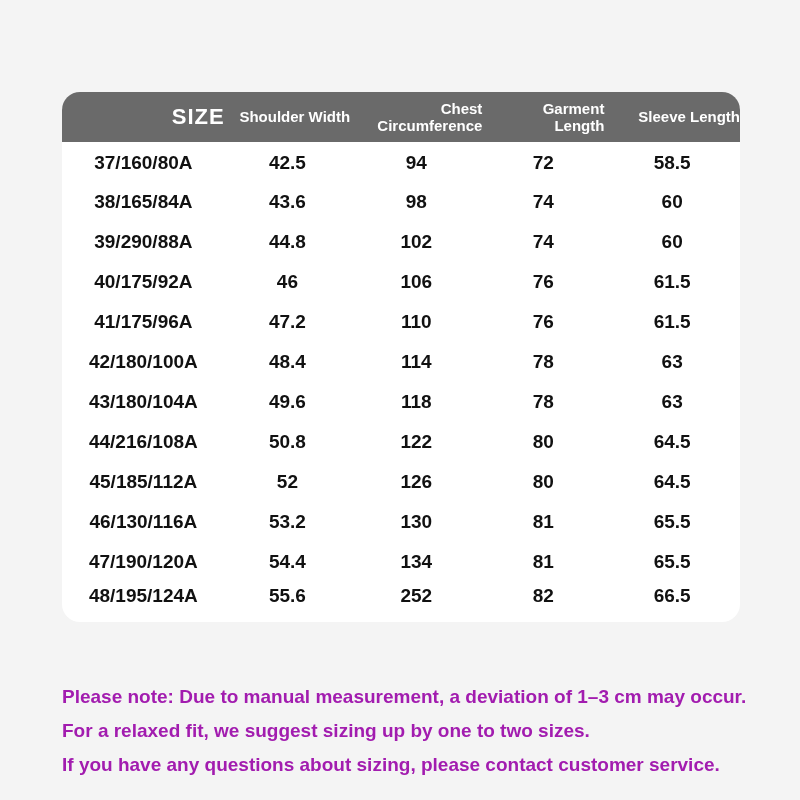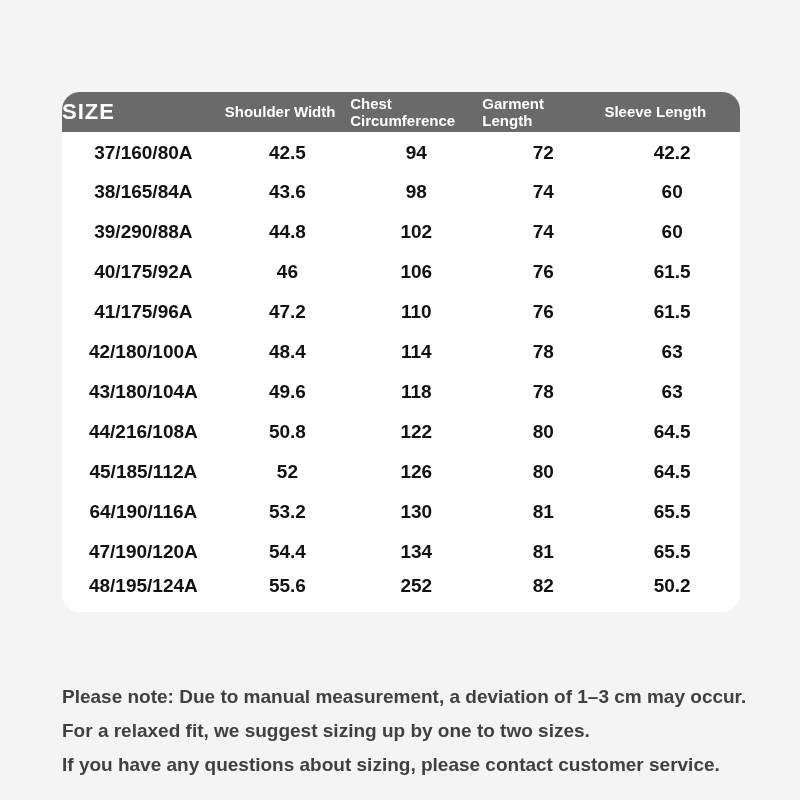--- a/index.html
+++ b/index.html
@@ -30,14 +30,14 @@
     table-layout: fixed;
   }
   thead th {
-    height: 40px;
+    height: 50px;
     background: #6a6a6a;
     color: #ffffff;
     font-size: 15px;
     font-weight: 700;
     line-height: 1.15;
     white-space: pre-line;
-    text-align: left;
+    text-align: right;
     vertical-align: middle;
   }
   thead th.size-col {

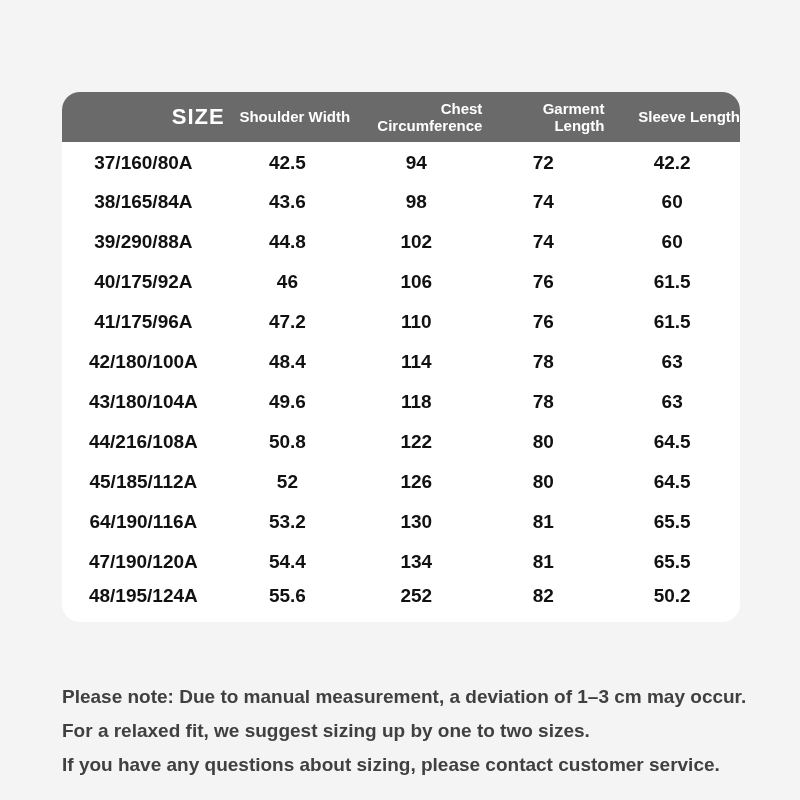--- a/index.html
+++ b/index.html
@@ -97,7 +97,7 @@
           <td>42.5</td>
           <td>94</td>
           <td>72</td>
-          <td>42.2</td>
+          <td>58.5</td>
         </tr>
         <tr>
           <td>38/165/84A</td>

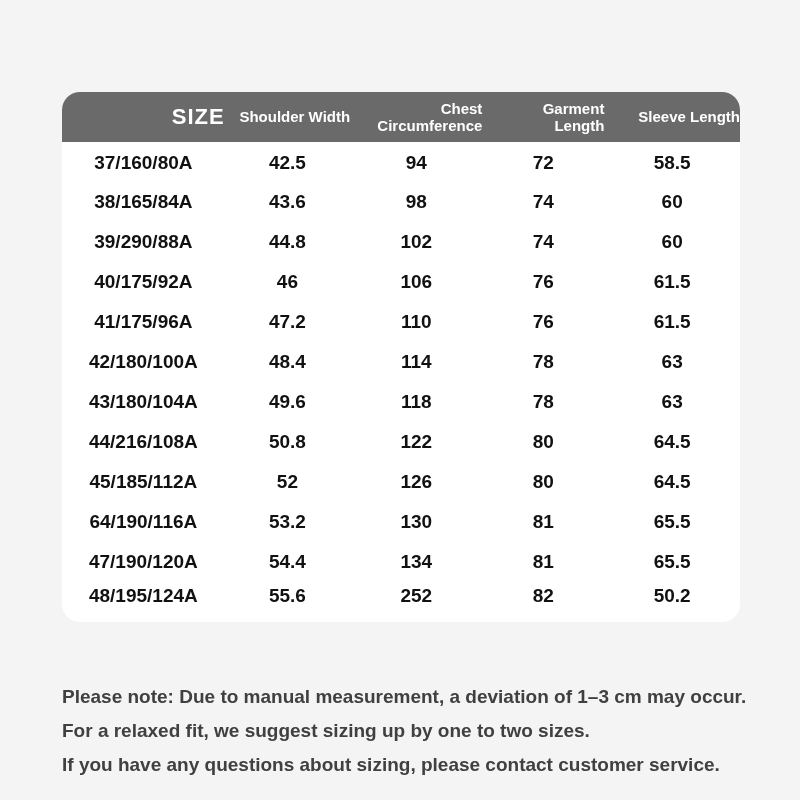--- a/index.html
+++ b/index.html
@@ -156,7 +156,7 @@
           <td>64.5</td>
         </tr>
         <tr>
-          <td>64/190/116A</td>
+          <td>46/130/116A</td>
           <td>53.2</td>
           <td>130</td>
           <td>81</td>

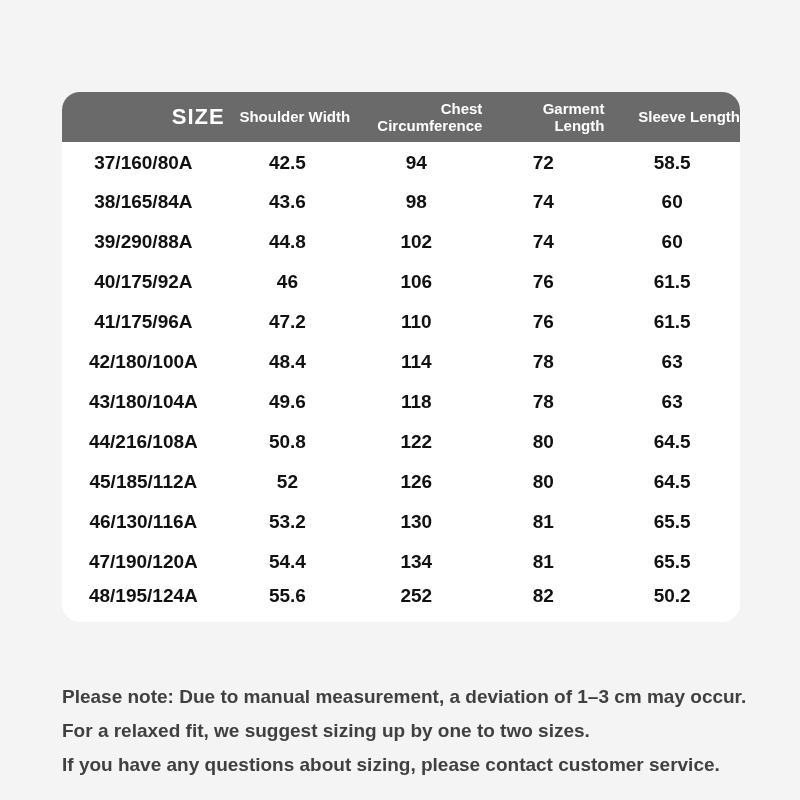--- a/index.html
+++ b/index.html
@@ -174,7 +174,7 @@
           <td>55.6</td>
           <td>252</td>
           <td>82</td>
-          <td>50.2</td>
+          <td>66.5</td>
         </tr>
       </tbody>
   </table>

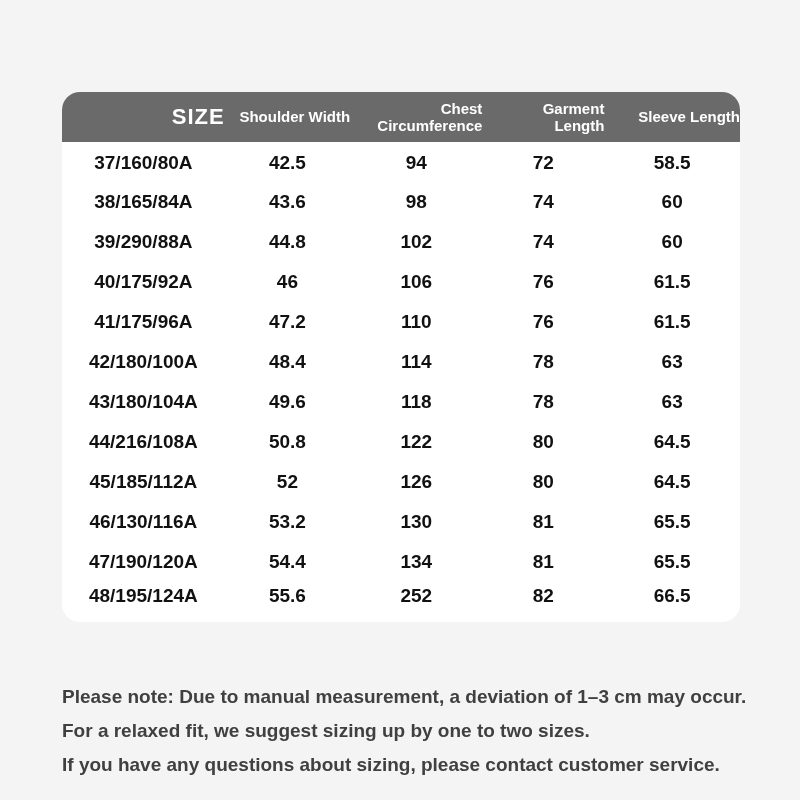--- a/index.html
+++ b/index.html
@@ -64,7 +64,7 @@
     font-size: 19px;
     font-weight: 700;
     line-height: 34px;
-    color: #404040;
+    color: #a21caf;
     white-space: nowrap;
   }
 </style>

